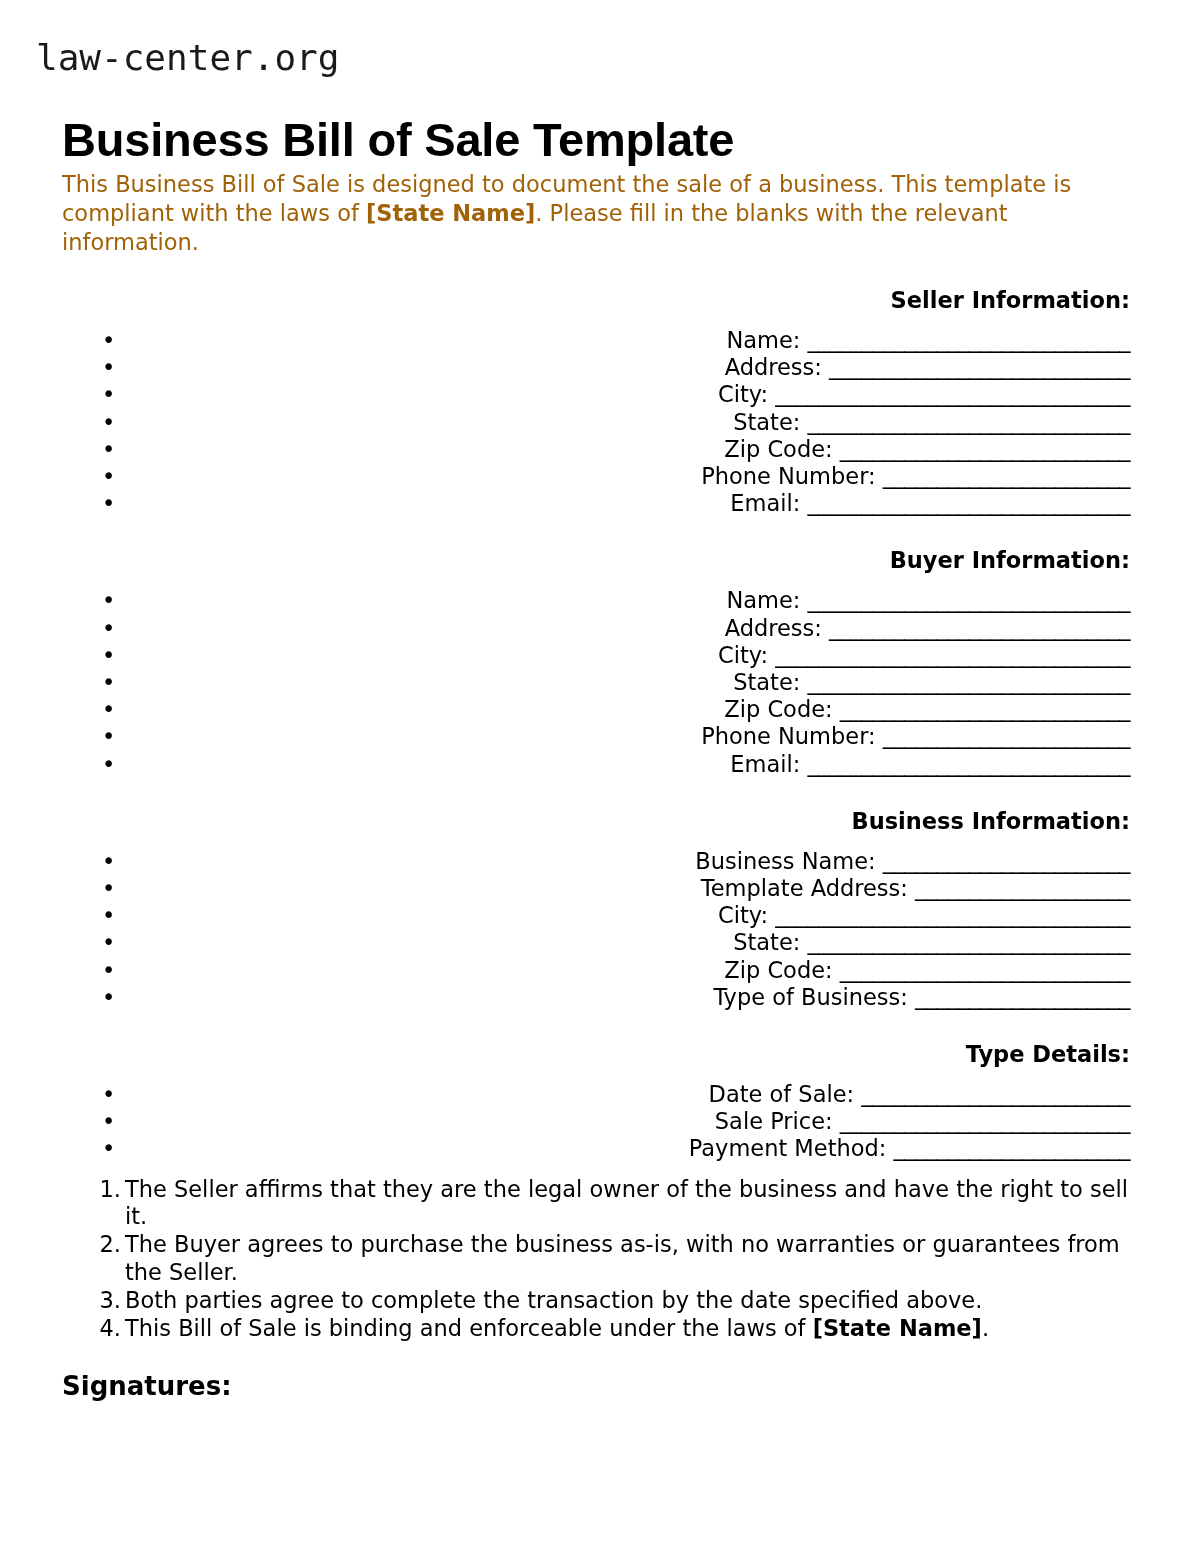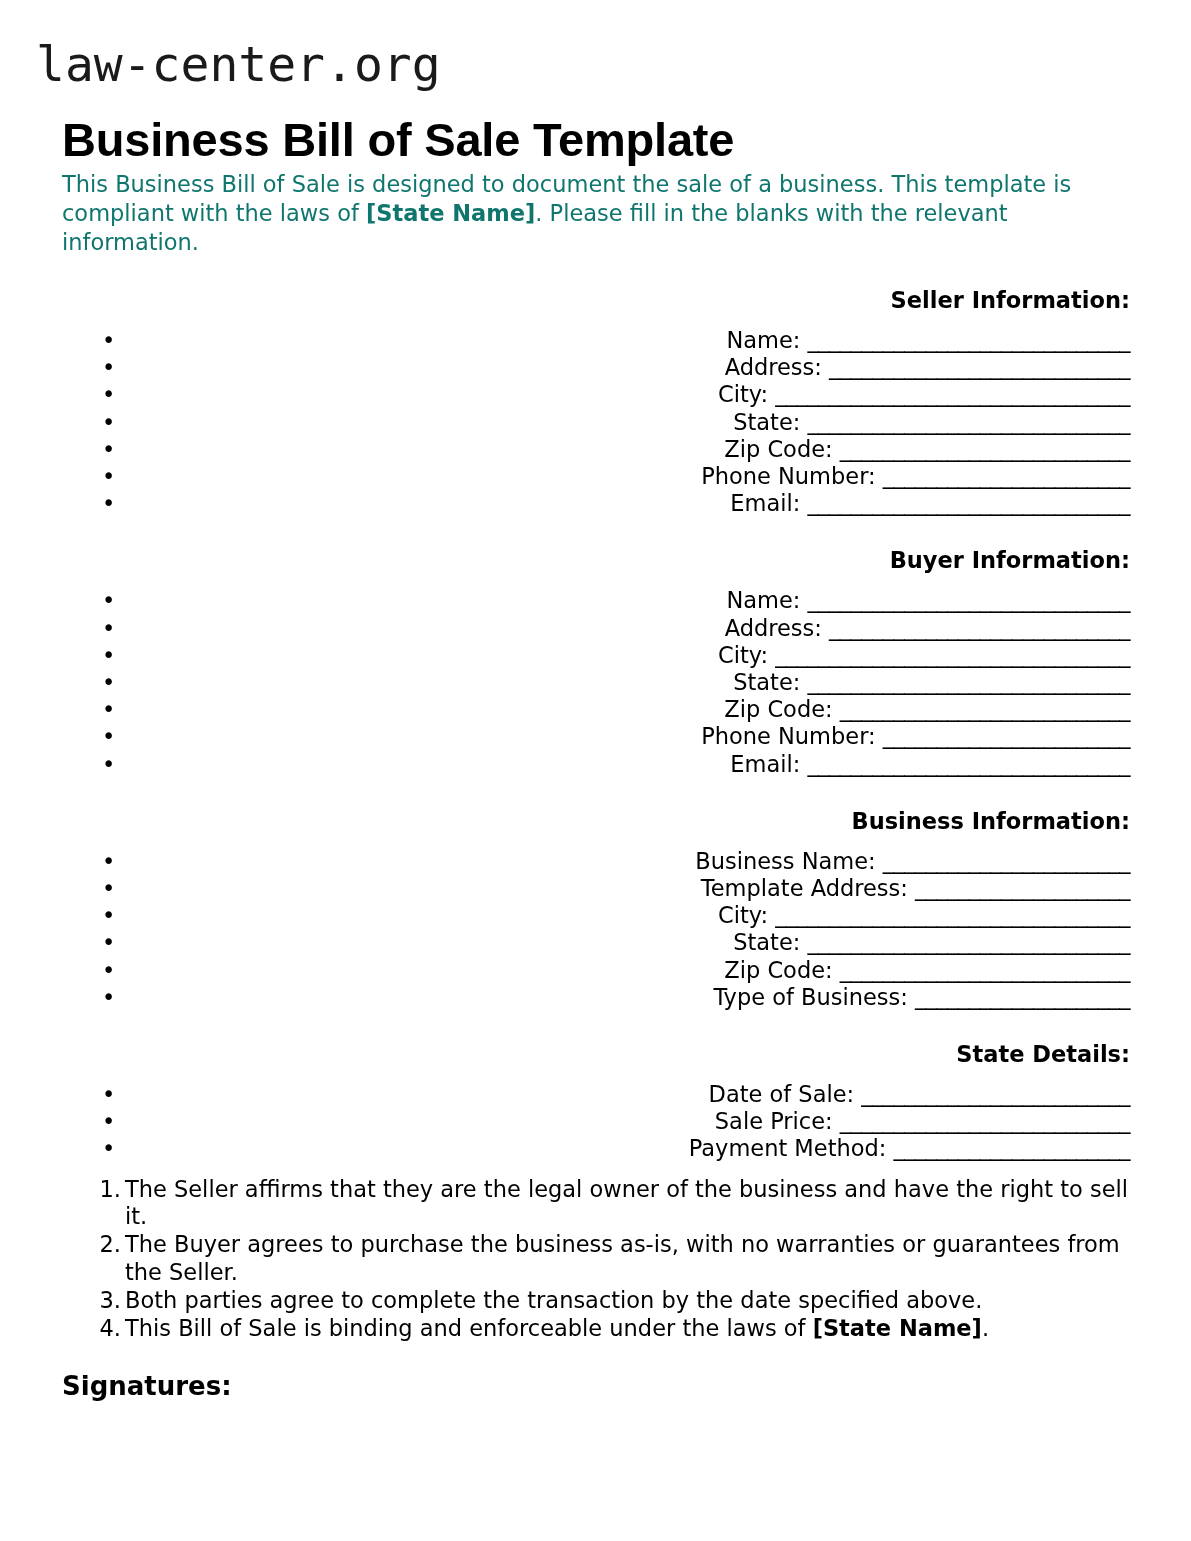--- a/index.html
+++ b/index.html
@@ -24,7 +24,7 @@
     left: 36px;
     top: 40px;
     font-family: "DejaVu Sans Mono", "Liberation Mono", monospace;
-    font-size: 48px;
+    font-size: 36px;
     font-weight: 400;
     letter-spacing: 0px;
     color: #1a1a1a;

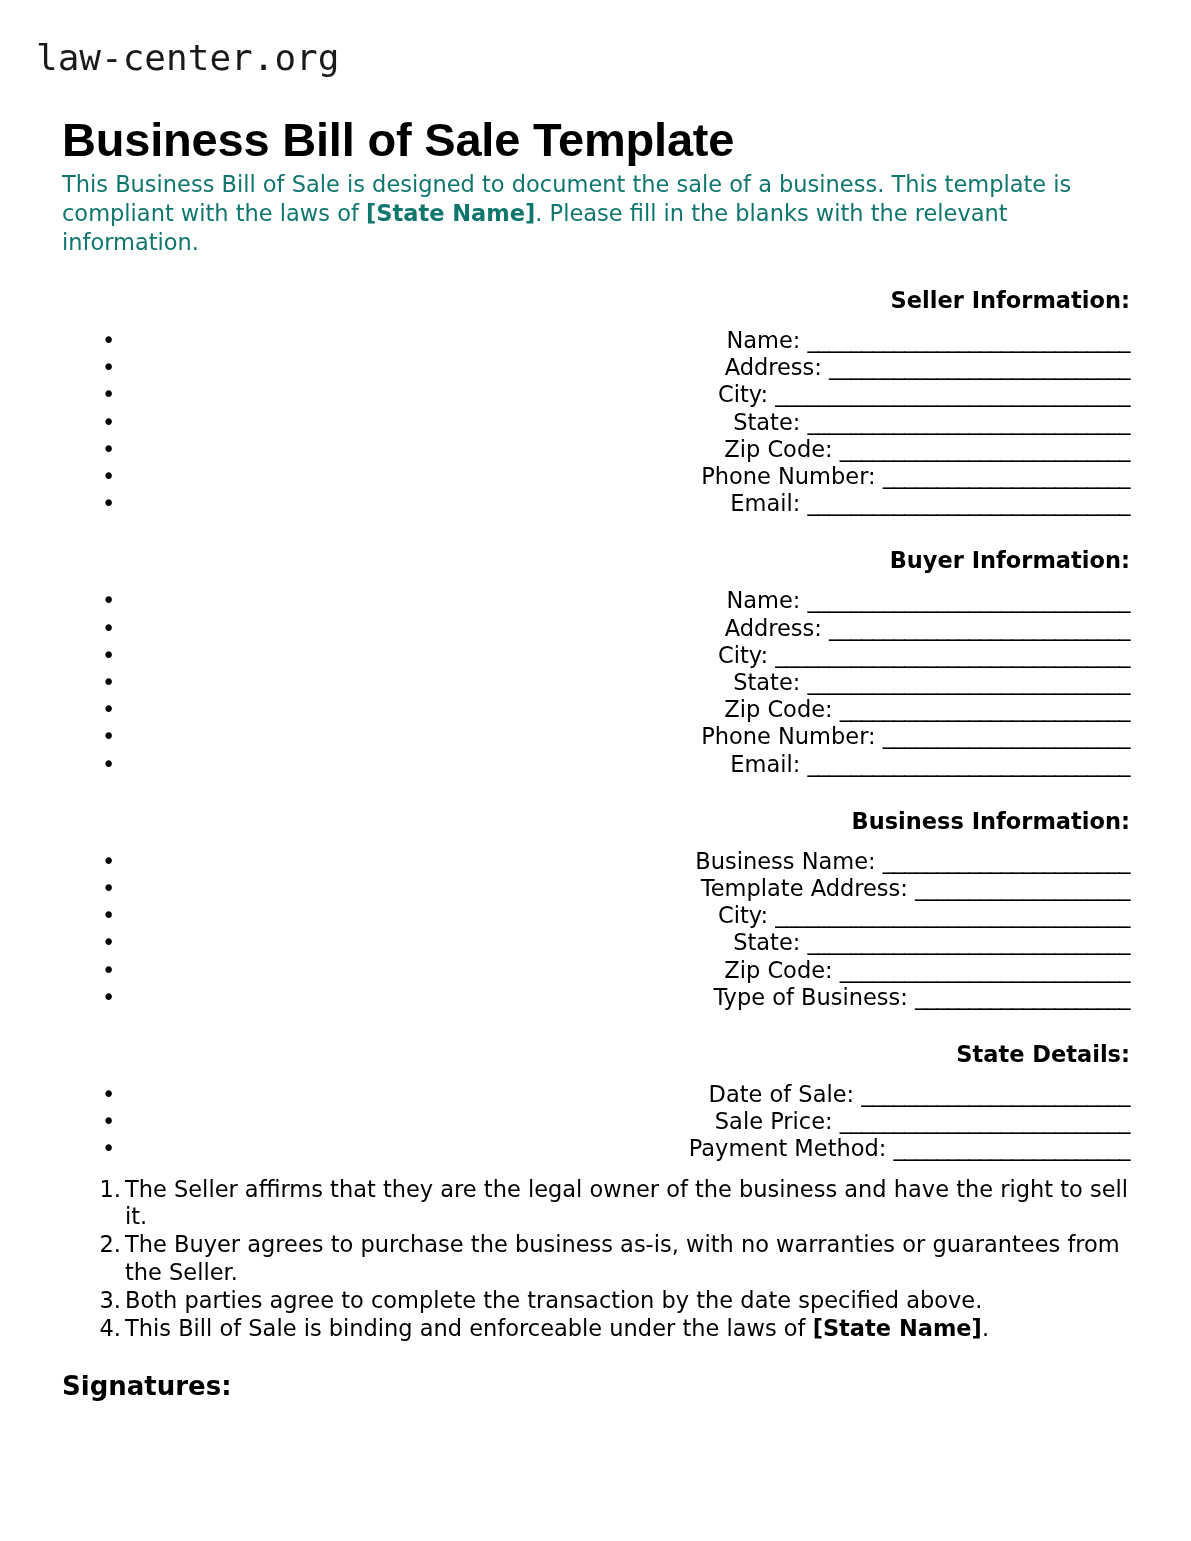--- a/index.html
+++ b/index.html
@@ -58,7 +58,7 @@
     font-size: 22.5px;
     line-height: 29px;
     margin: 0 0 0 0;
-    color: #0f766e;
+    color: #a16207;
   }
   .intro b { font-weight: 700; }
 

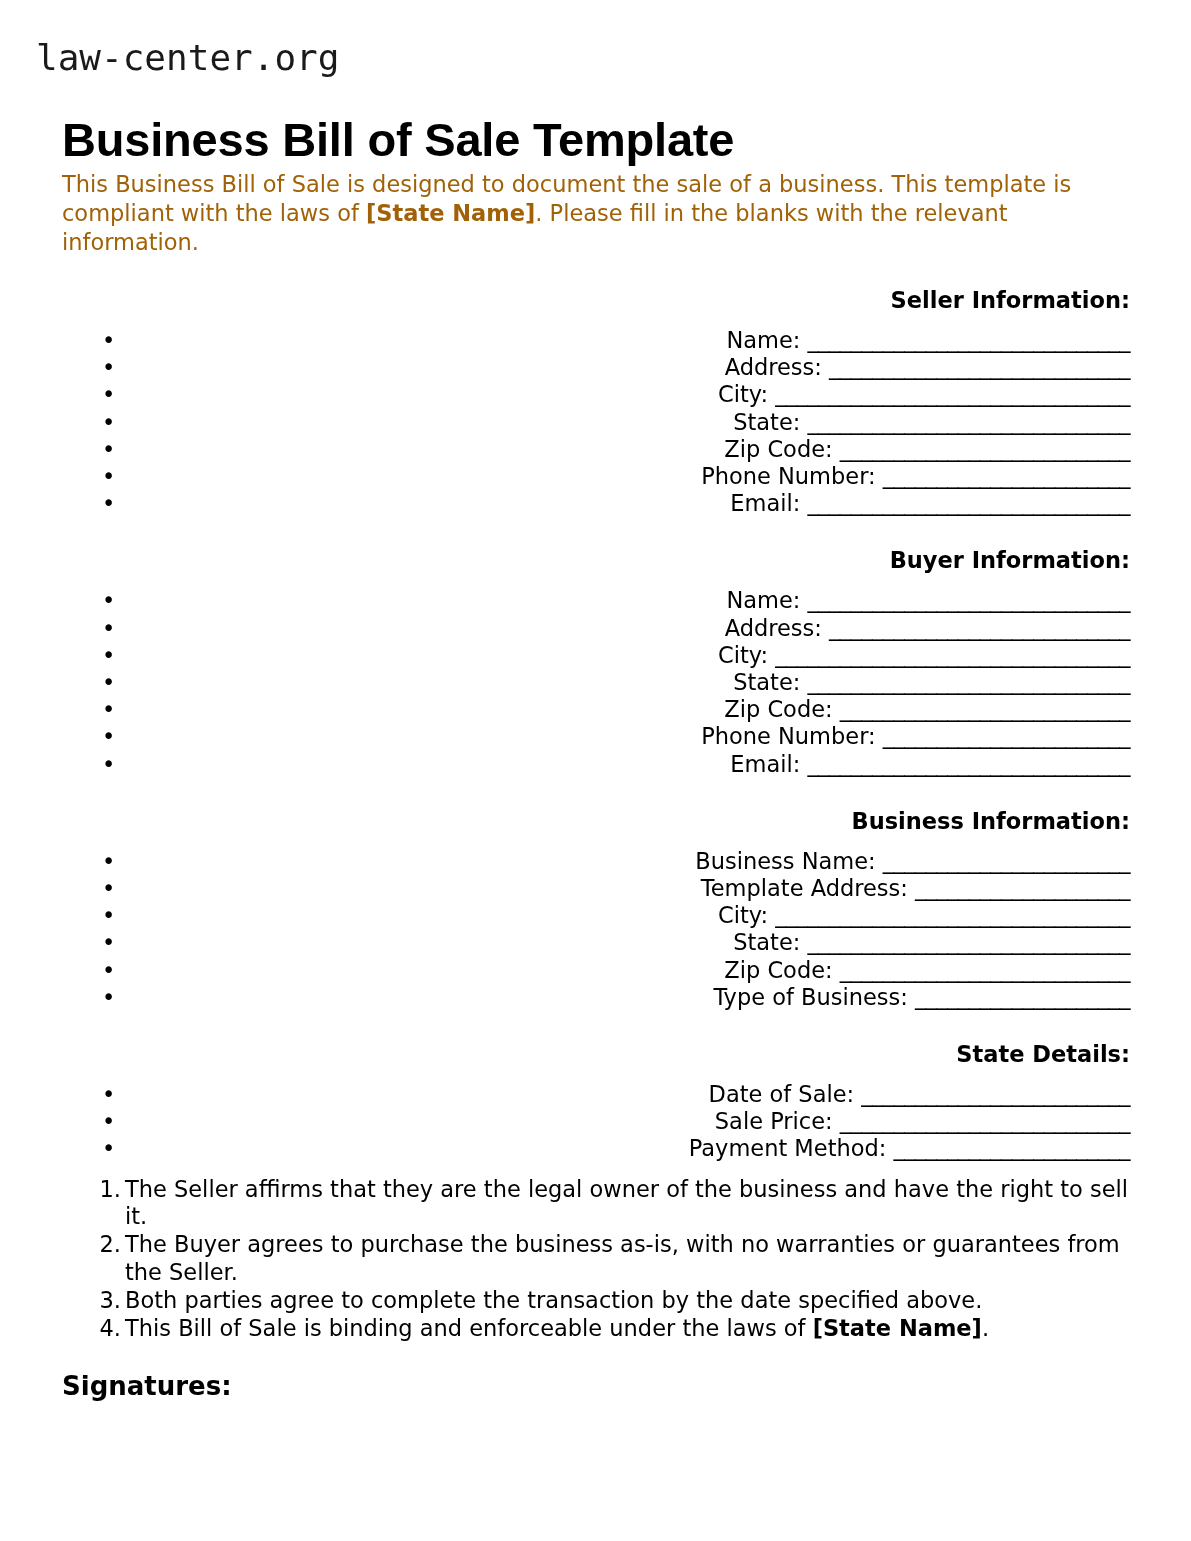--- a/index.html
+++ b/index.html
@@ -178,7 +178,7 @@
       <li><span>Type of Business: </span><span class="blank">____________________</span></li>
     </ul>
 
-    <h2 class="section-head">State Details:</h2>
+    <h2 class="section-head">Type Details:</h2>
     <ul class="fields">
       <li><span>Date of Sale: </span><span class="blank">_________________________</span></li>
       <li><span>Sale Price: </span><span class="blank">___________________________</span></li>

